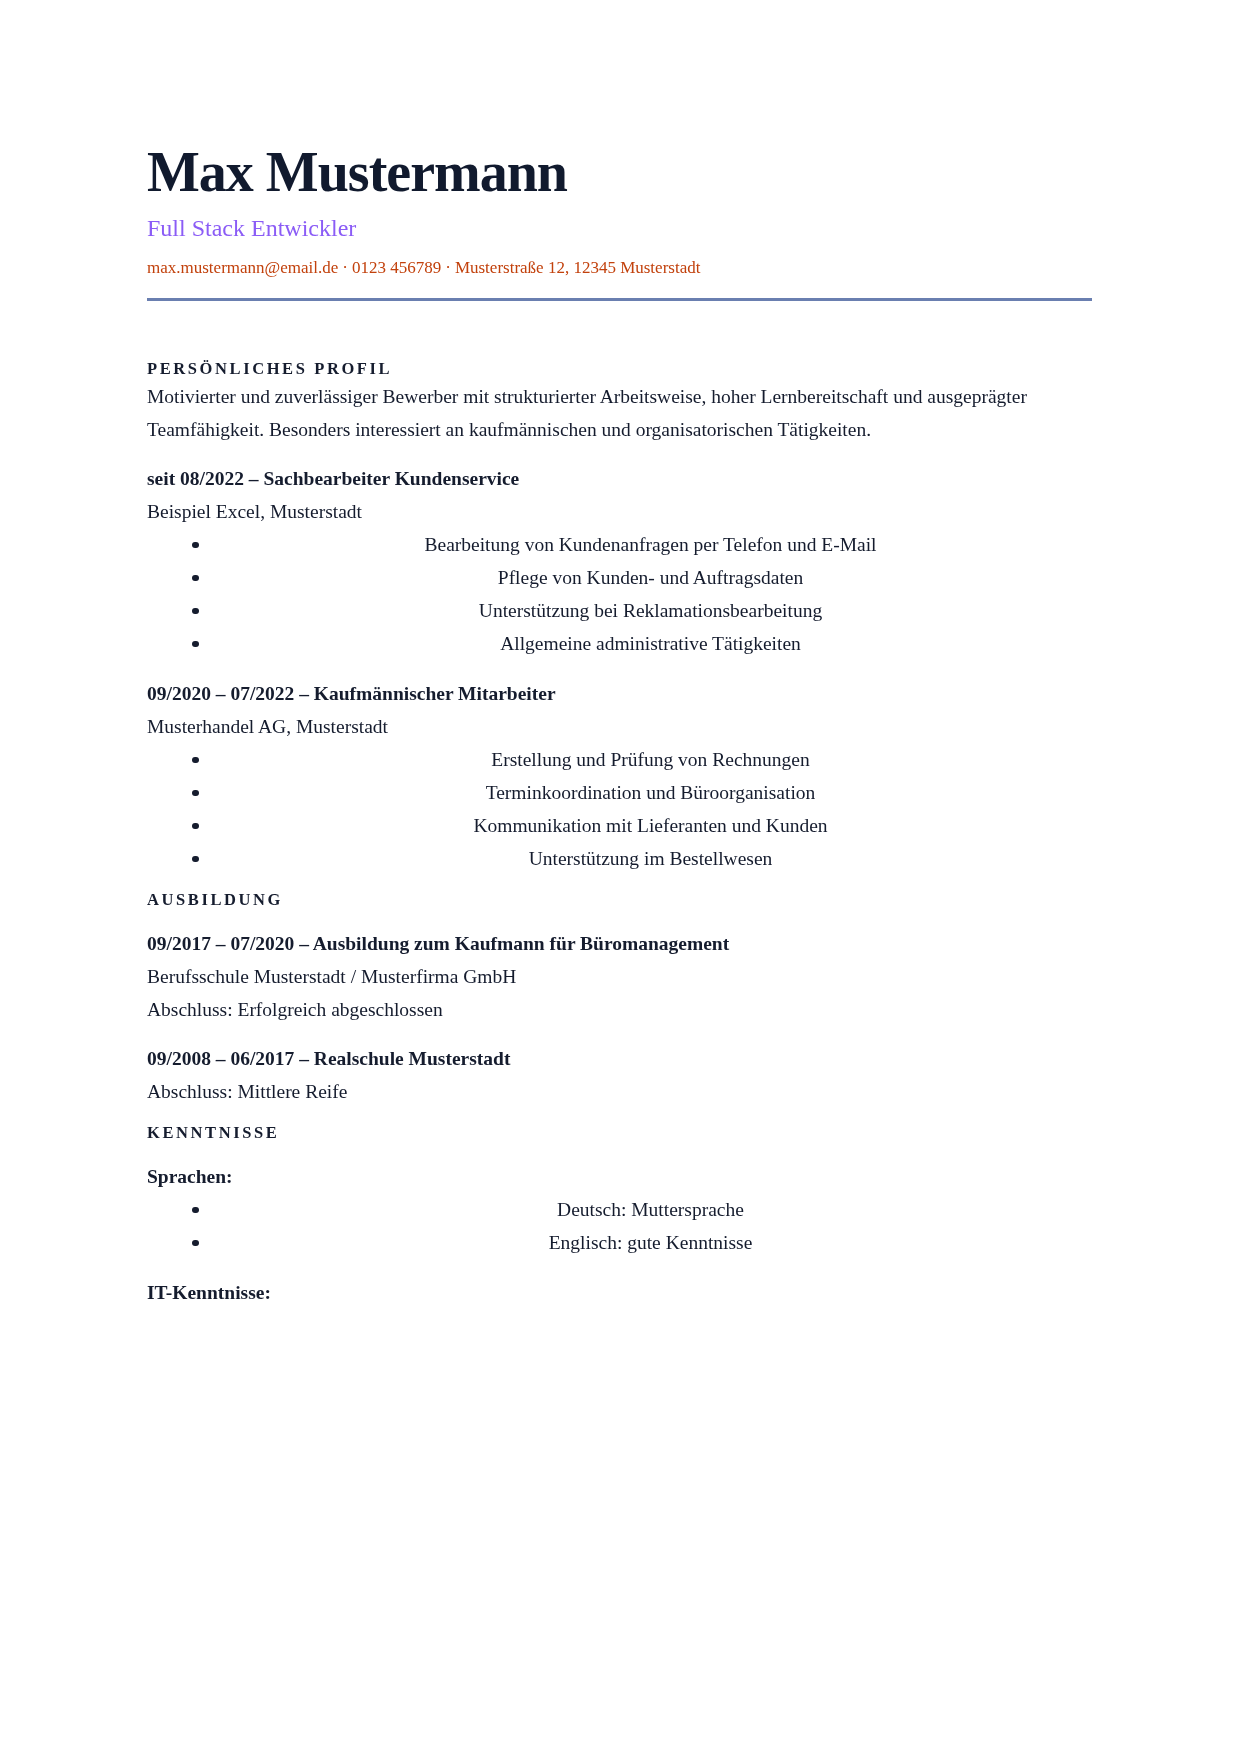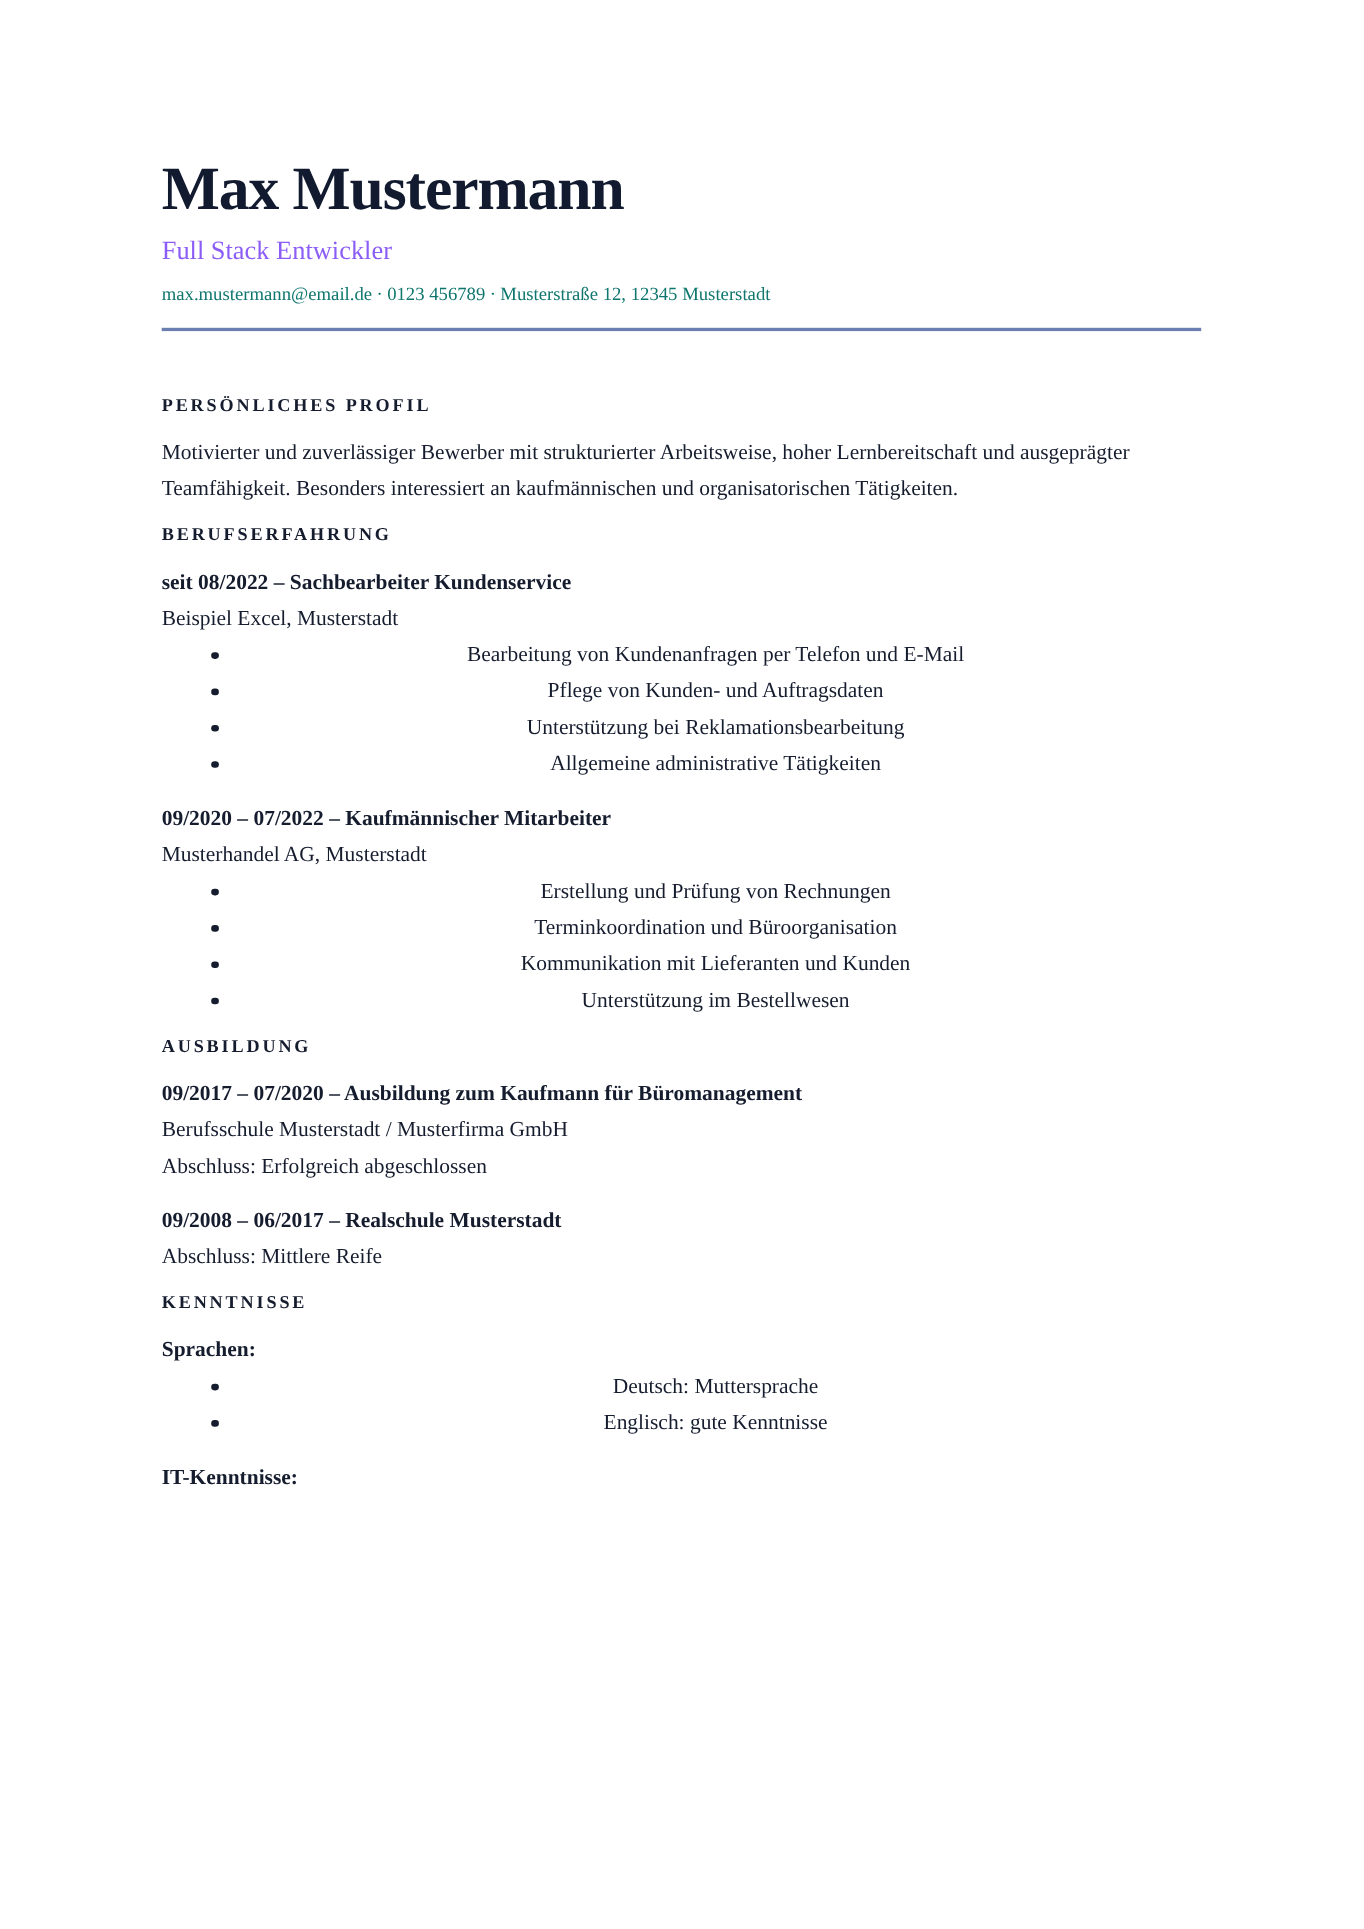--- a/index.html
+++ b/index.html
@@ -48,7 +48,7 @@
       top: 257px;
       font-size: 17px;
       line-height: 22px;
-      color: #0f766e;
+      color: #c2410c;
       white-space: nowrap;
     }
     .contact .sep { padding: 0 4px; }

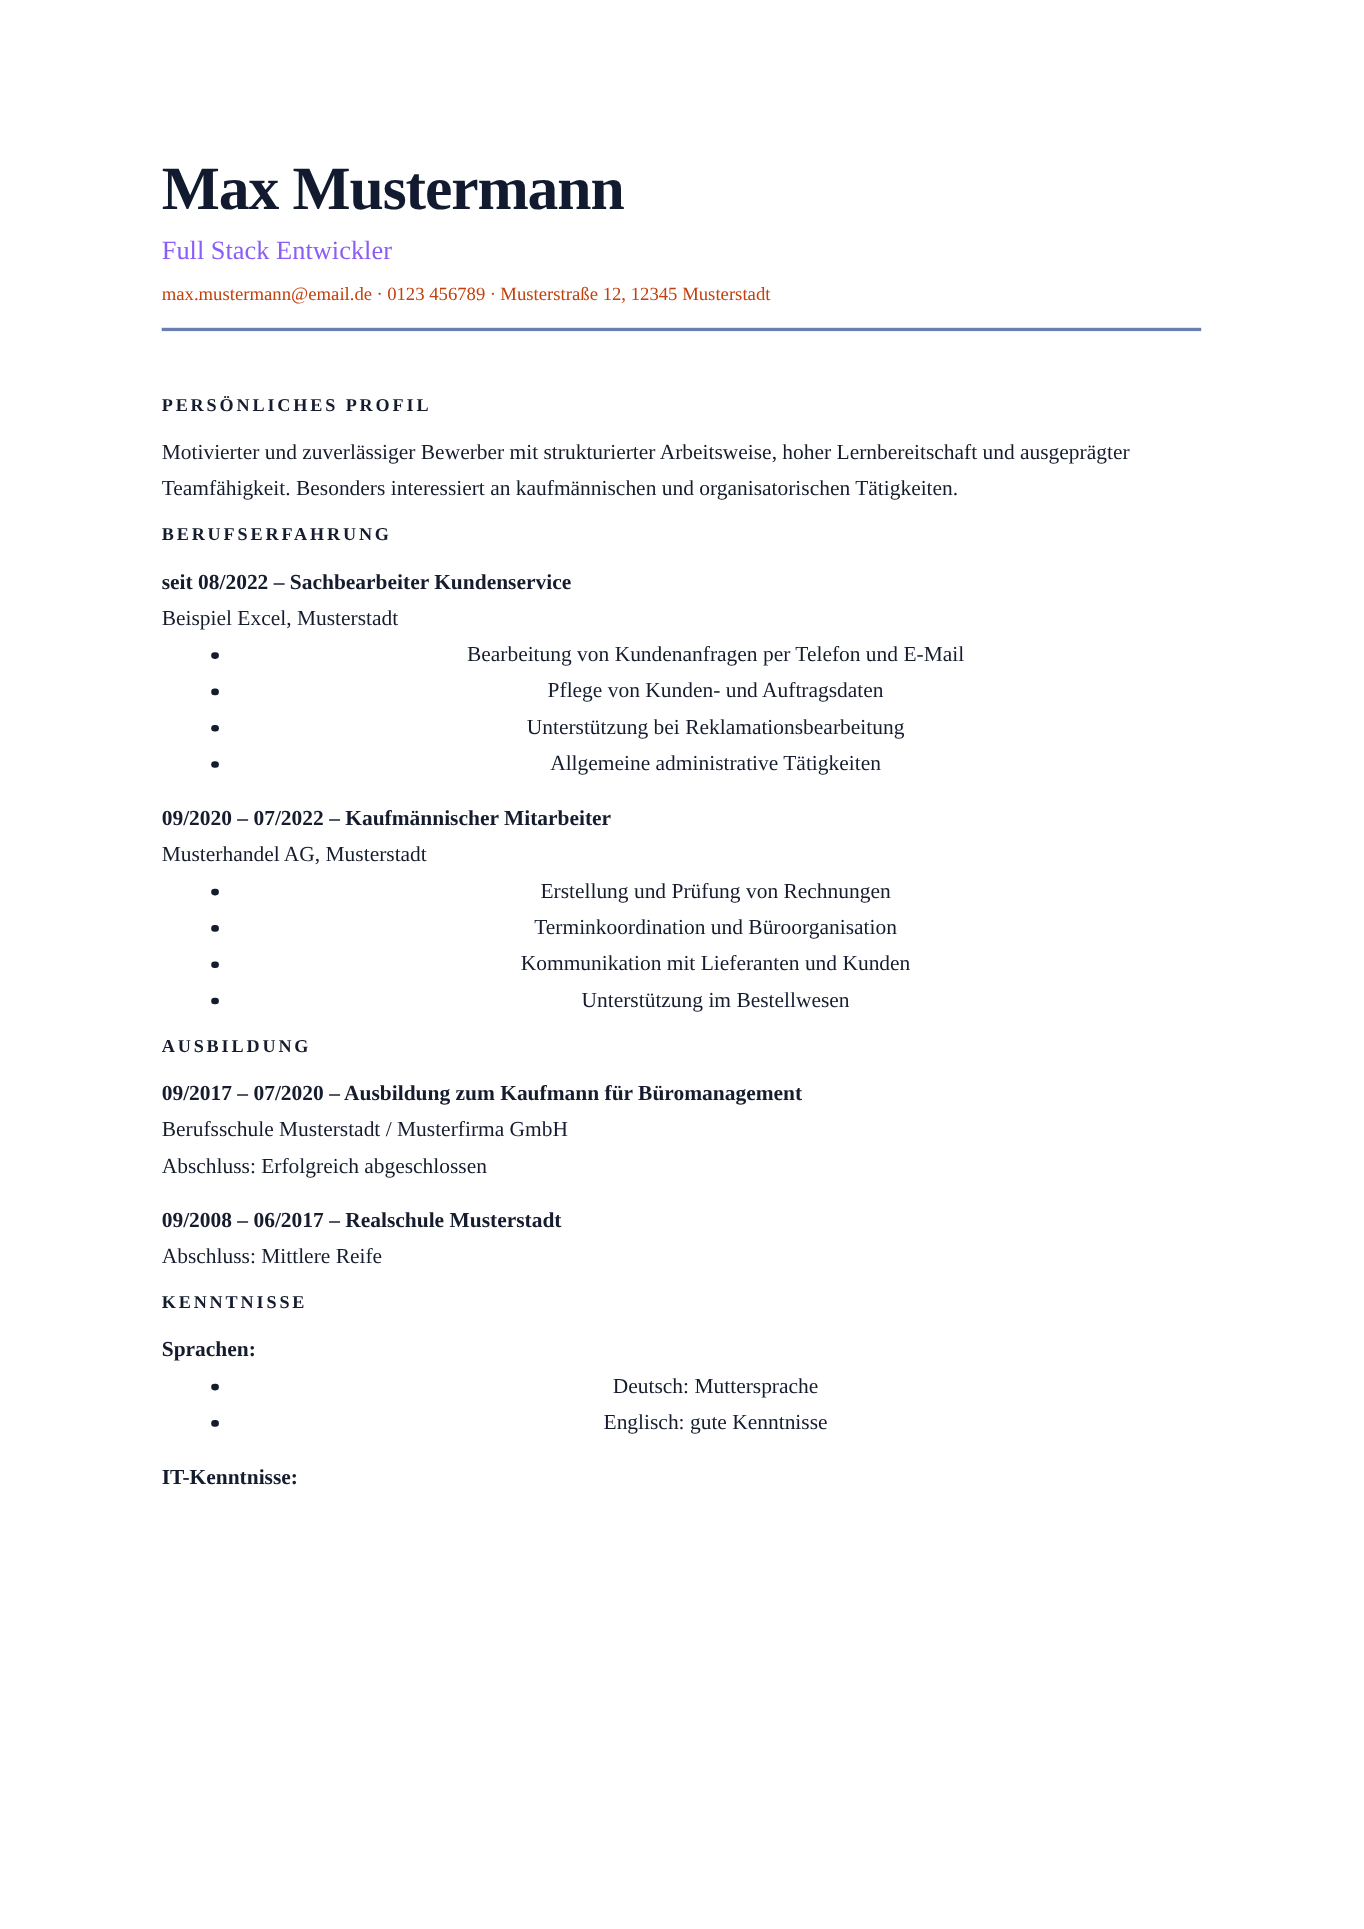--- a/index.html
+++ b/index.html
@@ -114,7 +114,7 @@
       border-radius: 50%;
       background: #151c2e;
     }
-    .mt-profile-para { margin-top: 15px; }
+    .mt-profile-para { }
     .mt-section { margin-top: 14px; }
     .mt-entry { margin-top: 16px; }
     .mt-list { margin-top: 19px; }

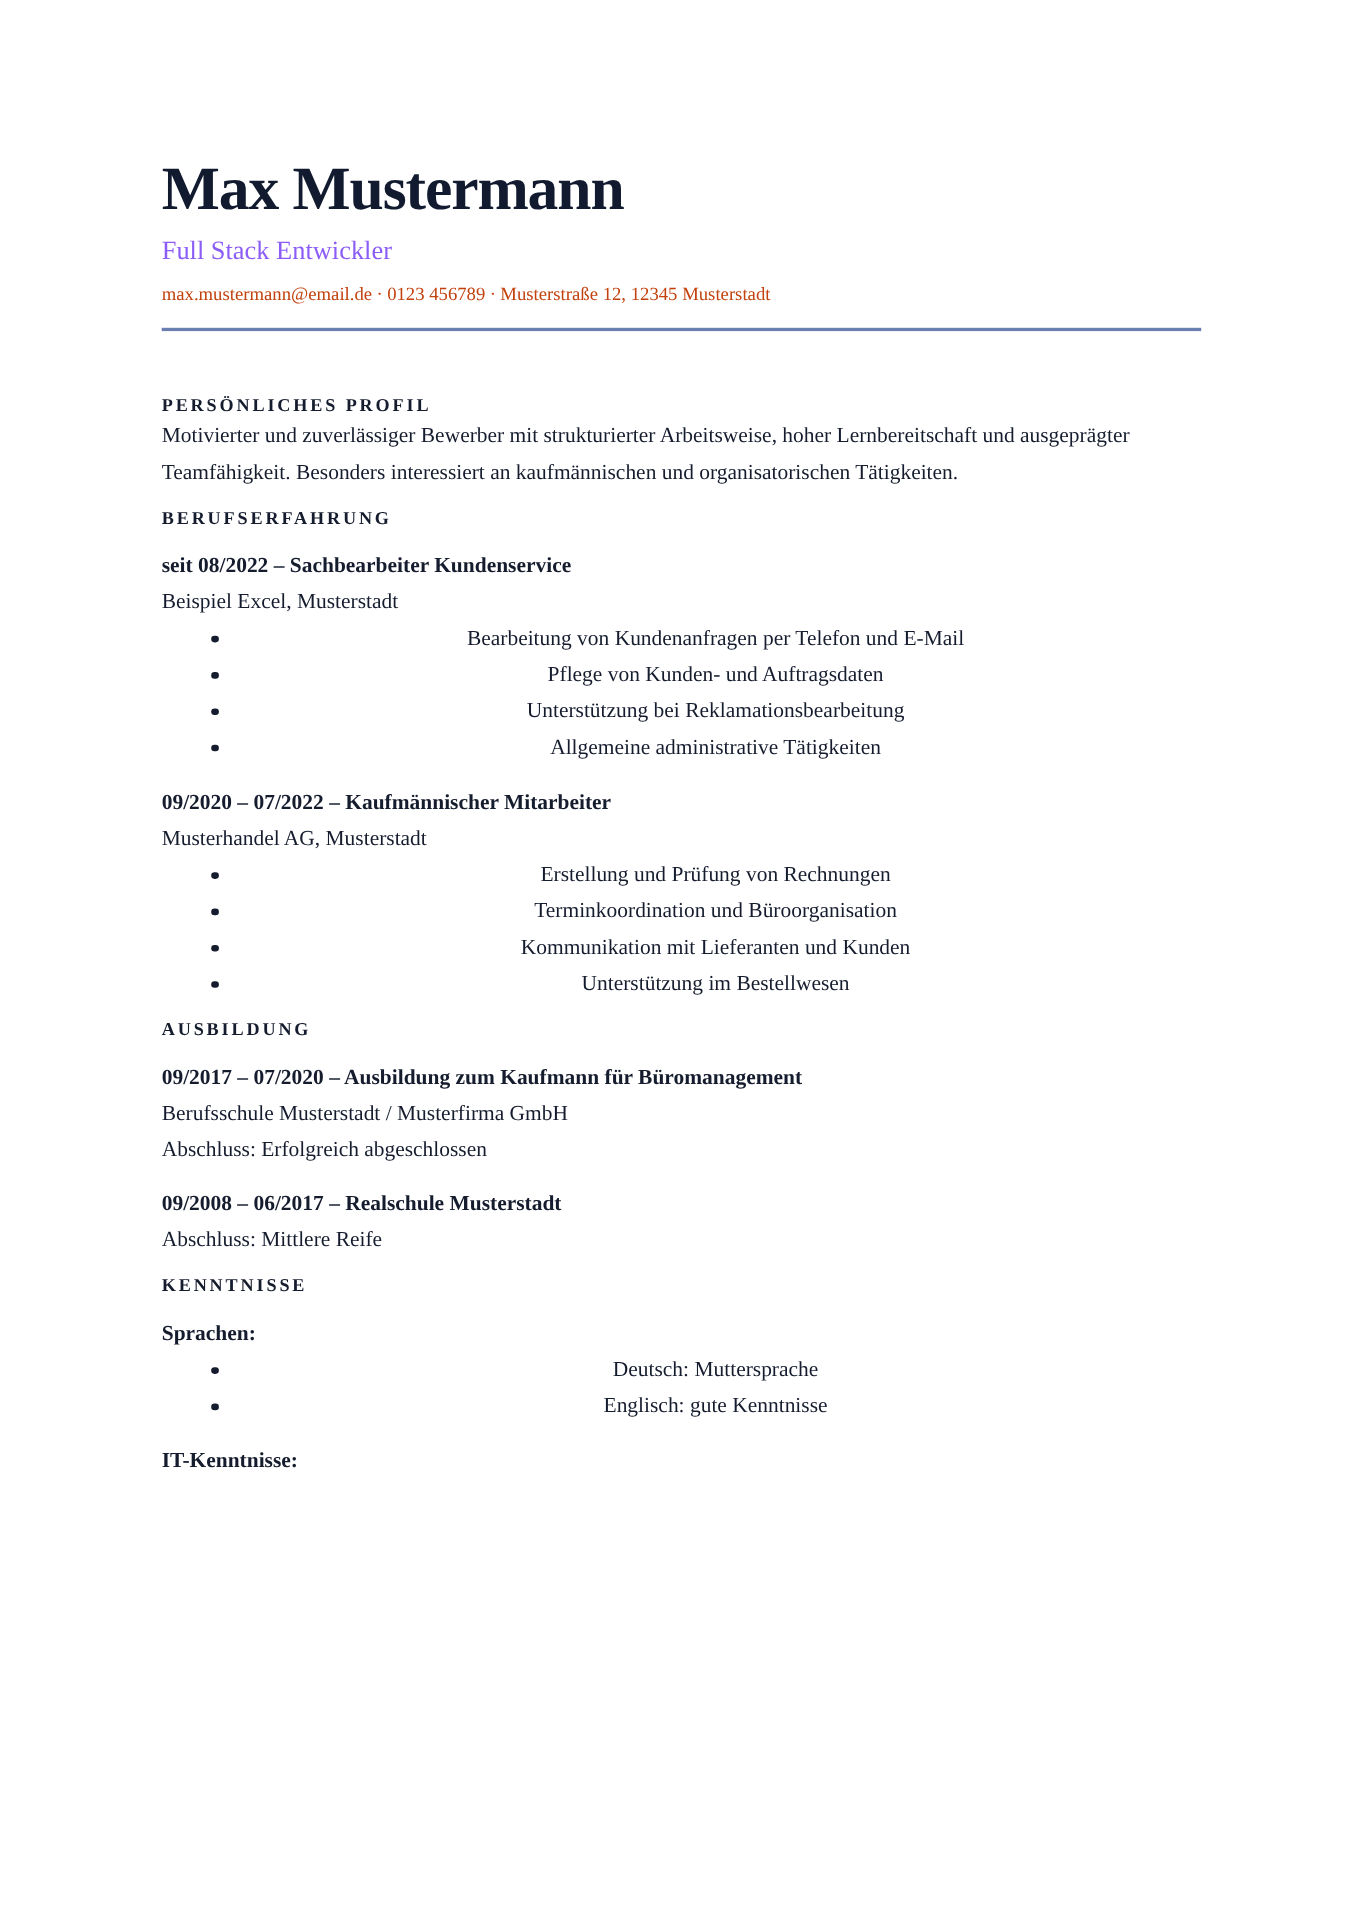--- a/index.html
+++ b/index.html
@@ -140,7 +140,6 @@
     </section>
 
     <section class="mt-section">
-      <h2 class="section-title">BERUFSERFAHRUNG</h2>
 
       <div class="mt-entry">
         <p class="entry-title">seit 08/2022 – Sachbearbeiter Kundenservice</p>

